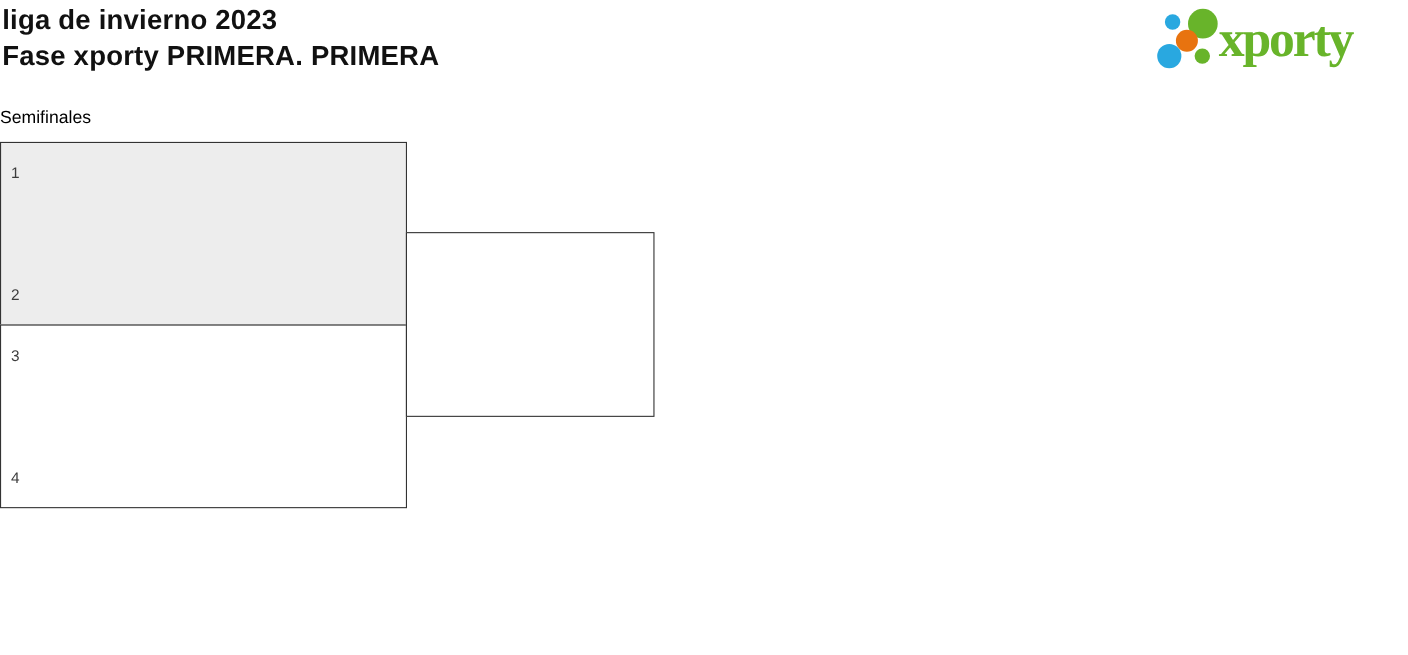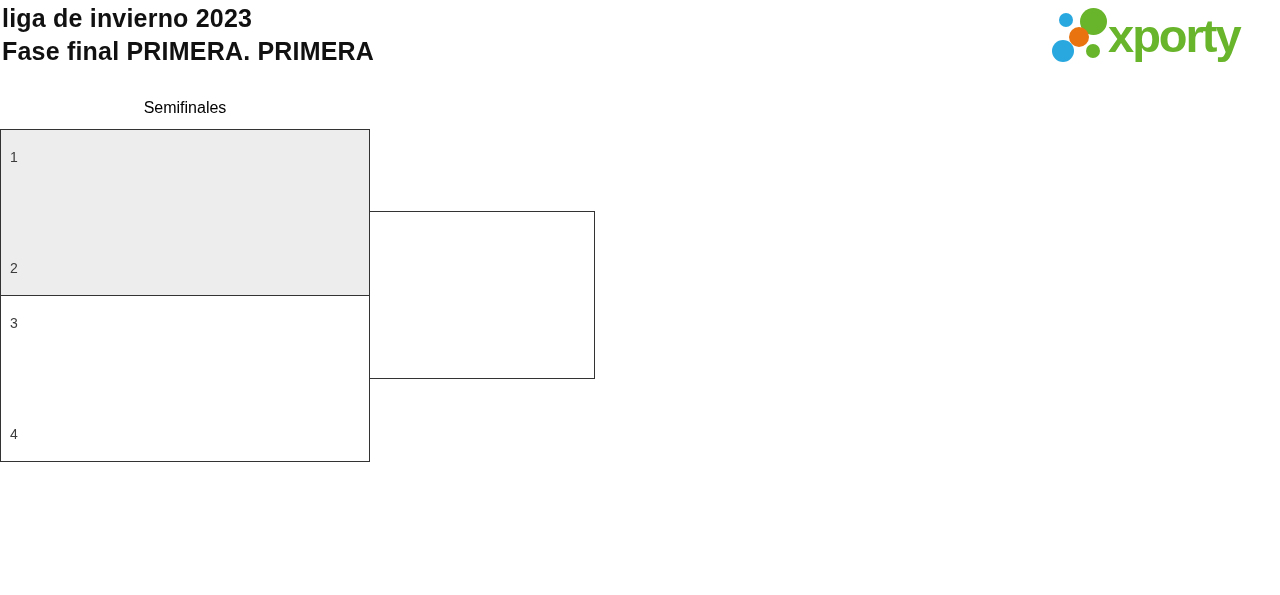--- a/index.html
+++ b/index.html
@@ -82,7 +82,7 @@
 
   <div class="titles">
     <div class="title-line">liga de invierno 2023</div>
-    <div class="title-line">Fase final PRIMERA. PRIMERA</div>
+    <div class="title-line">Fase xporty PRIMERA. PRIMERA</div>
   </div>
 
   <div class="logo">

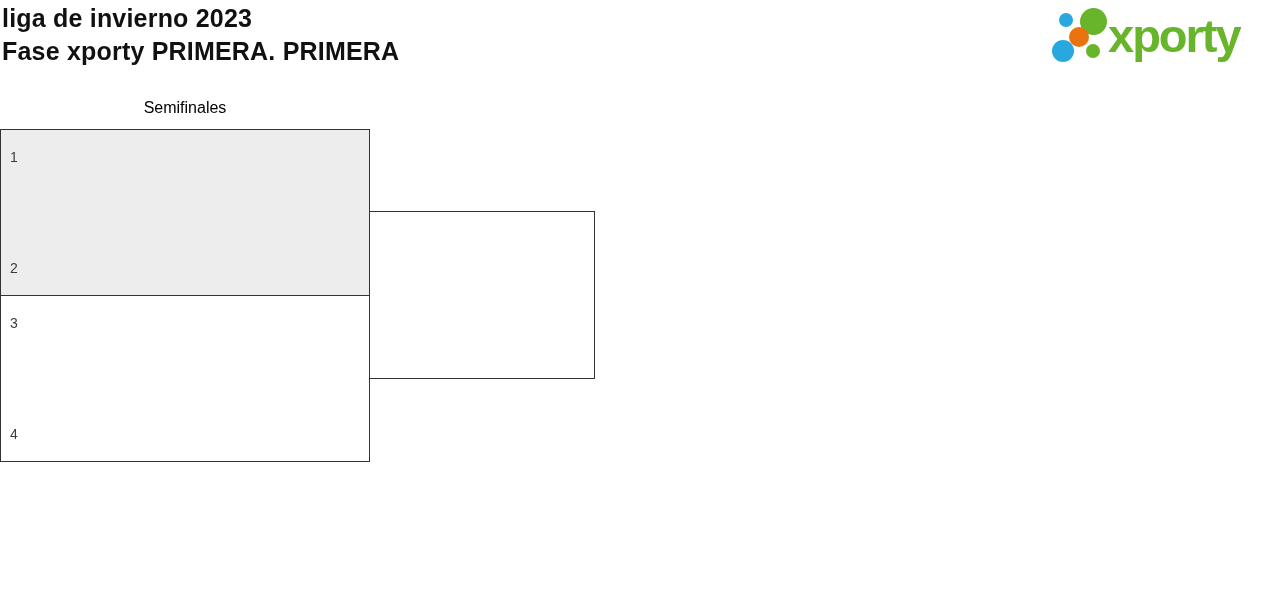--- a/index.html
+++ b/index.html
@@ -43,6 +43,7 @@
     letter-spacing: -2px;
     color: #68b42a;
     line-height: 56px;
+    font-family: Liberation Serif, serif;
   }
 
   

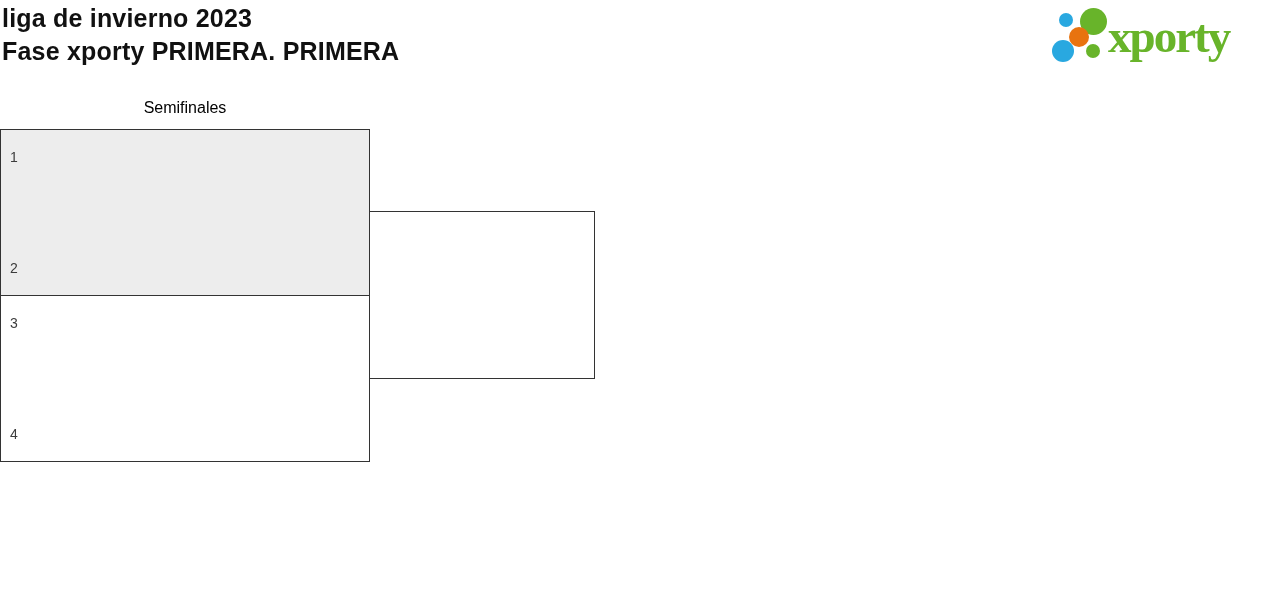--- a/index.html
+++ b/index.html
@@ -52,7 +52,6 @@
     font-size: 16px;
     font-weight: 500;
     color: #000000;
-    text-align: center;
     line-height: 20px;
   }
   .round-header.semis { left: 0; width: 370px; }

